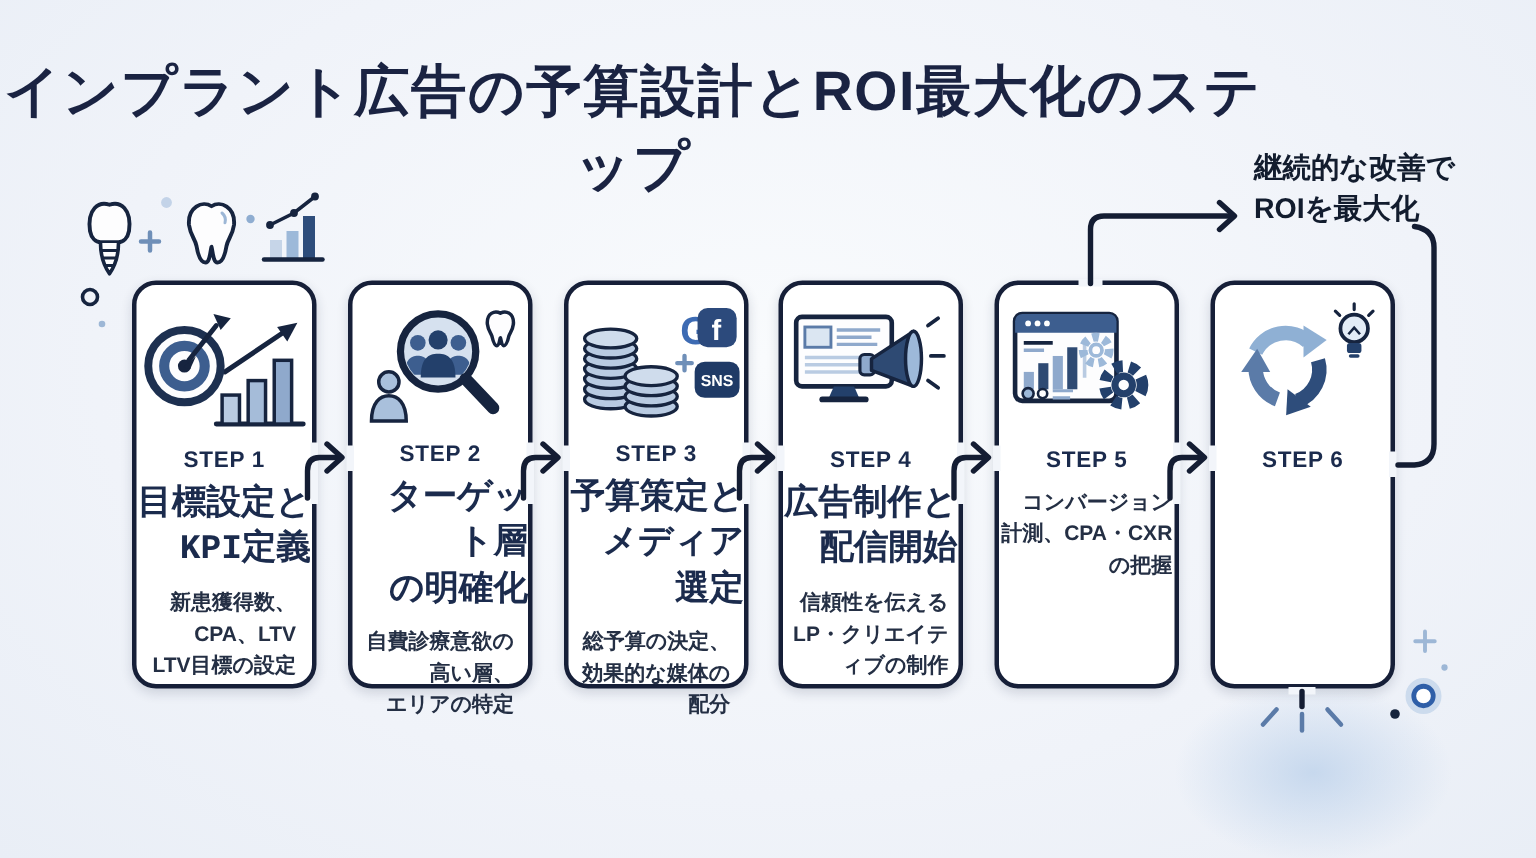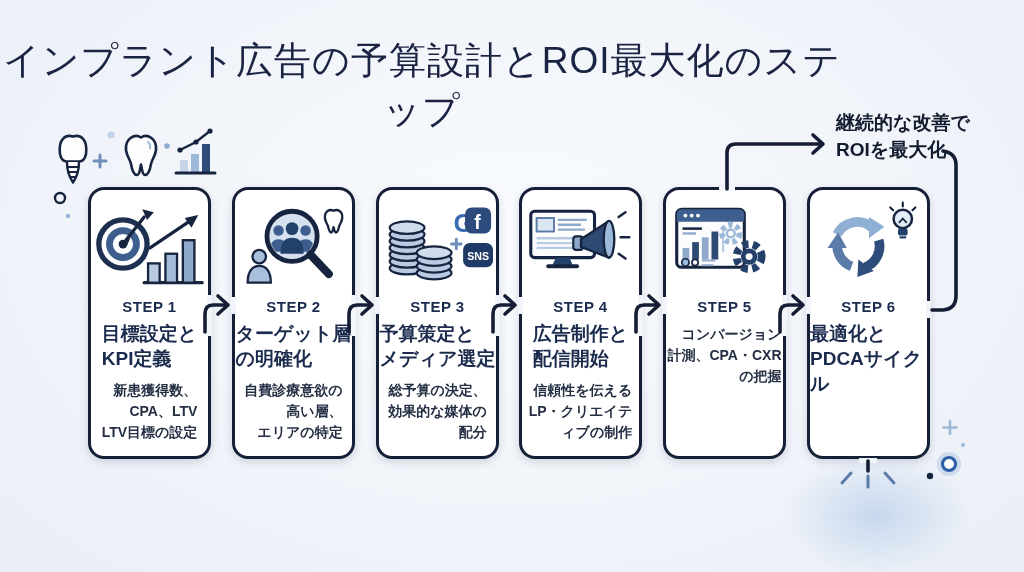--- a/index.html
+++ b/index.html
@@ -10,7 +10,7 @@
   }
   .page-title {
     position:absolute; top:36px; left:0; width:844px; text-align:center;
-    font-size:37px; font-weight:400; color:#1a2342; letter-spacing:1px;
+    font-size:37px; font-weight:700; color:#1a2342; letter-spacing:1px;
   }
   .card {
     position:absolute; top:187px; width:123px; height:272px; background:#ffffff;

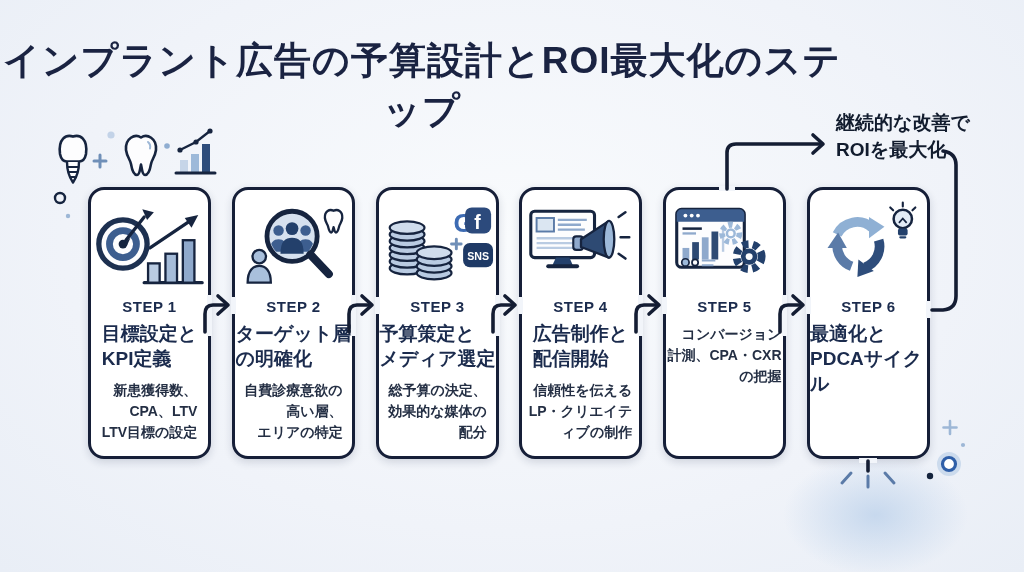--- a/index.html
+++ b/index.html
@@ -25,7 +25,7 @@
   .overlay { position:absolute; left:0; top:0; z-index:2; pointer-events:none; }
   .deco-topleft { position:absolute; left:40px; top:118px; z-index:1; }
   .annotation {
-    position:absolute; left:836px; top:110px; z-index:2; font-size:19px; font-weight:800;
+    position:absolute; left:836px; top:100px; z-index:2; font-size:19px; font-weight:800;
     color:#121c2e; line-height:1.42; white-space:pre-line;
   }
   .roi-glow {

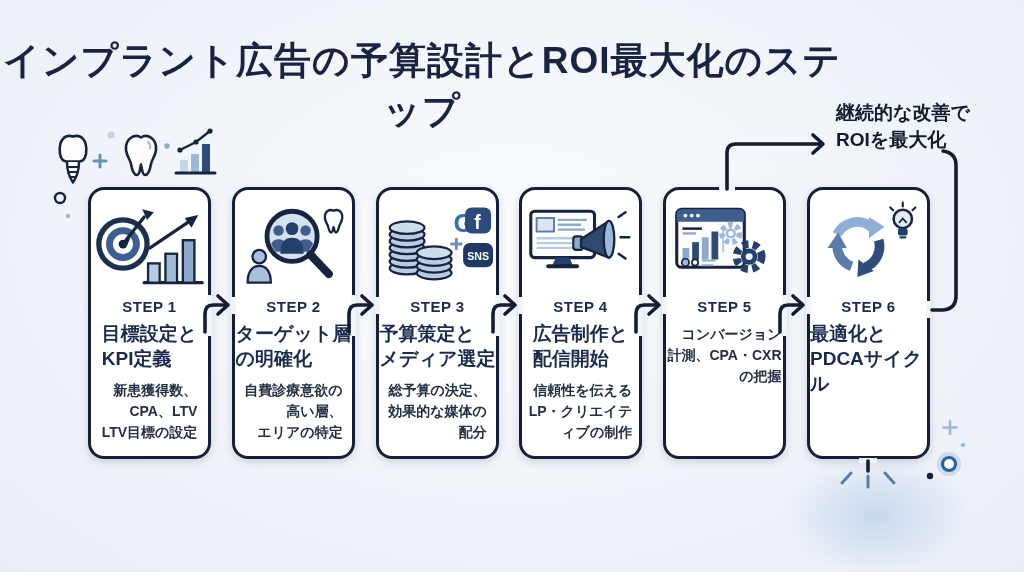--- a/index.html
+++ b/index.html
@@ -20,7 +20,7 @@
   }
   .card-icon { height:96px; margin-top:8px; display:flex; align-items:center; justify-content:center; }
   .step-label { margin-top:4px; font-size:15px; font-weight:800; color:#1b2b4d; letter-spacing:.5px; text-align:center; }
-  .step-title { margin-top:6px; font-size:19px; font-weight:800; color:#1b2b4d; line-height:1.32; white-space:pre-line; text-align:left; }
+  .step-title { margin-top:6px; font-size:23px; font-weight:800; color:#1b2b4d; line-height:1.32; white-space:pre-line; text-align:right;font-family:Liberation Mono, monospace; }
   .step-desc  { margin-top:9px; font-size:14px; font-weight:600; color:#242f44; line-height:1.5; white-space:pre-line; text-align:right; }
   .overlay { position:absolute; left:0; top:0; z-index:2; pointer-events:none; }
   .deco-topleft { position:absolute; left:40px; top:118px; z-index:1; }

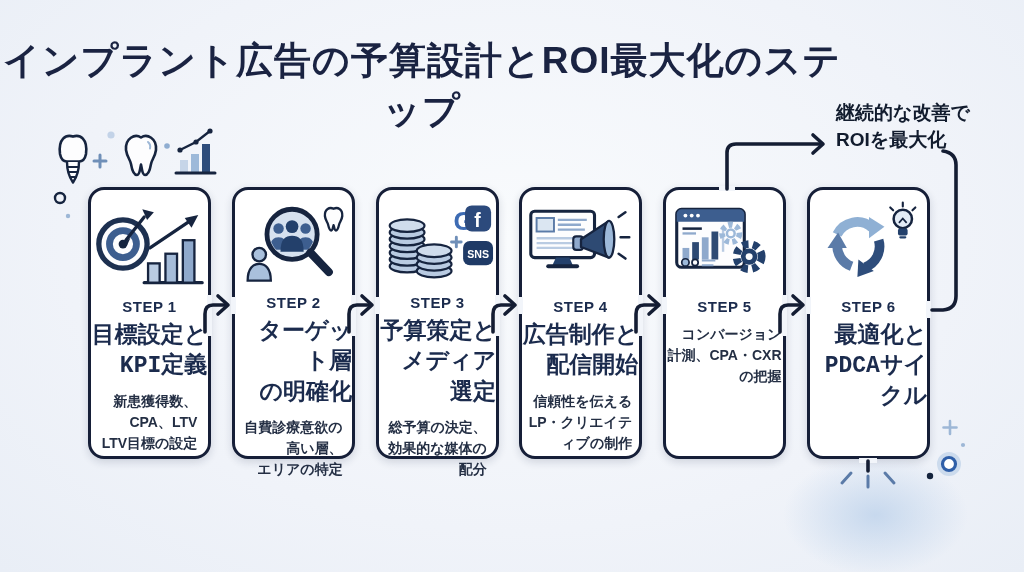--- a/index.html
+++ b/index.html
@@ -234,8 +234,6 @@
       </svg>
     </div>
     <div class="step-label">STEP 6</div>
-    <div class="step-title">最適化と
-PDCAサイクル</div>
   </div>
 
   <div class="annotation">継続的な改善で

